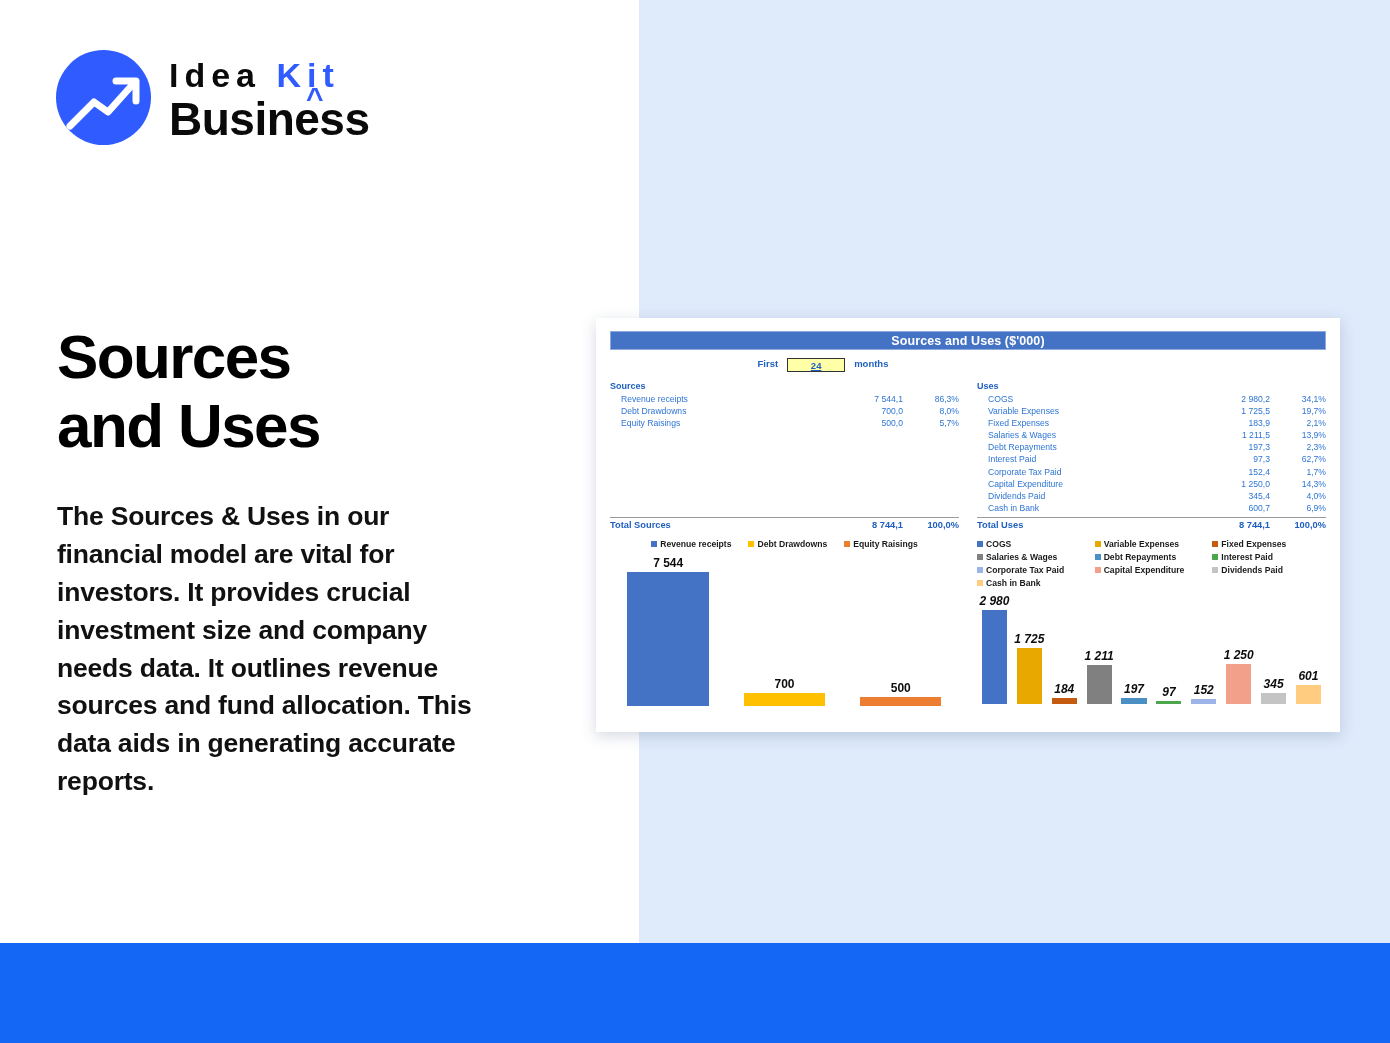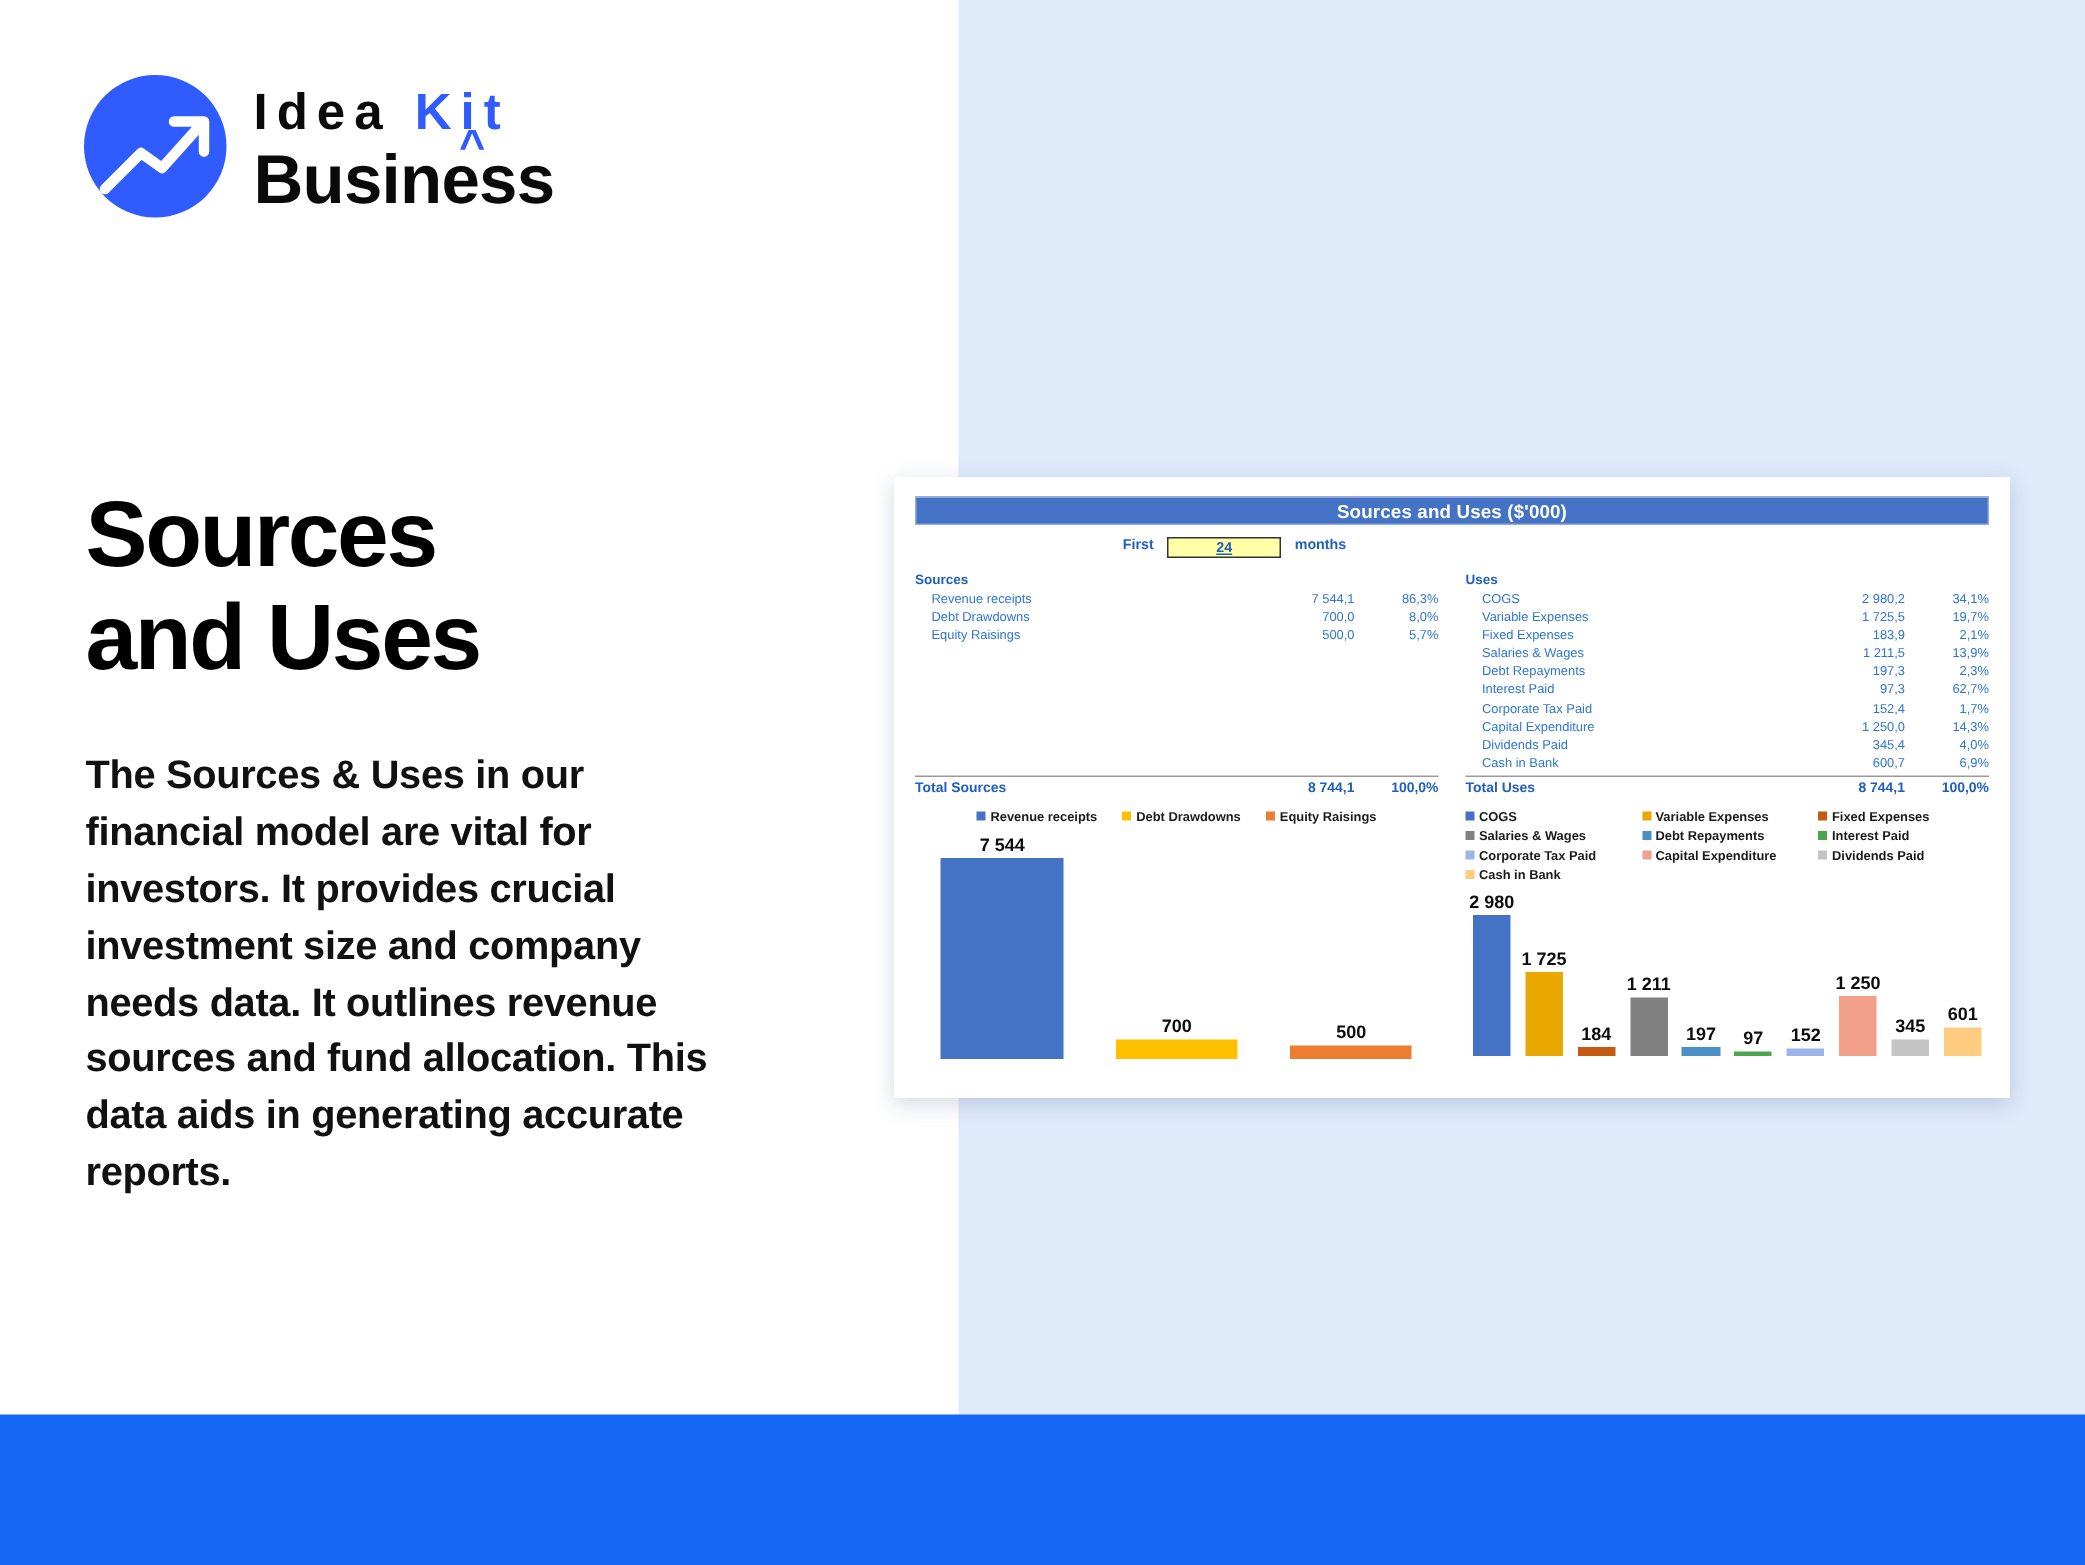--- a/index.html
+++ b/index.html
@@ -62,7 +62,7 @@
     padding-right:290px;
   }
   #months-box {
-    width:76px; height:14px; background:#ffffa8; border:1.4px solid #333;
+    width:58px; height:14px; background:#ffffa8; border:1.4px solid #333;
     display:flex; align-items:center; justify-content:center;
     font-size:9.5px; font-weight:bold; color:#1f5fbf; text-decoration:underline;
   }

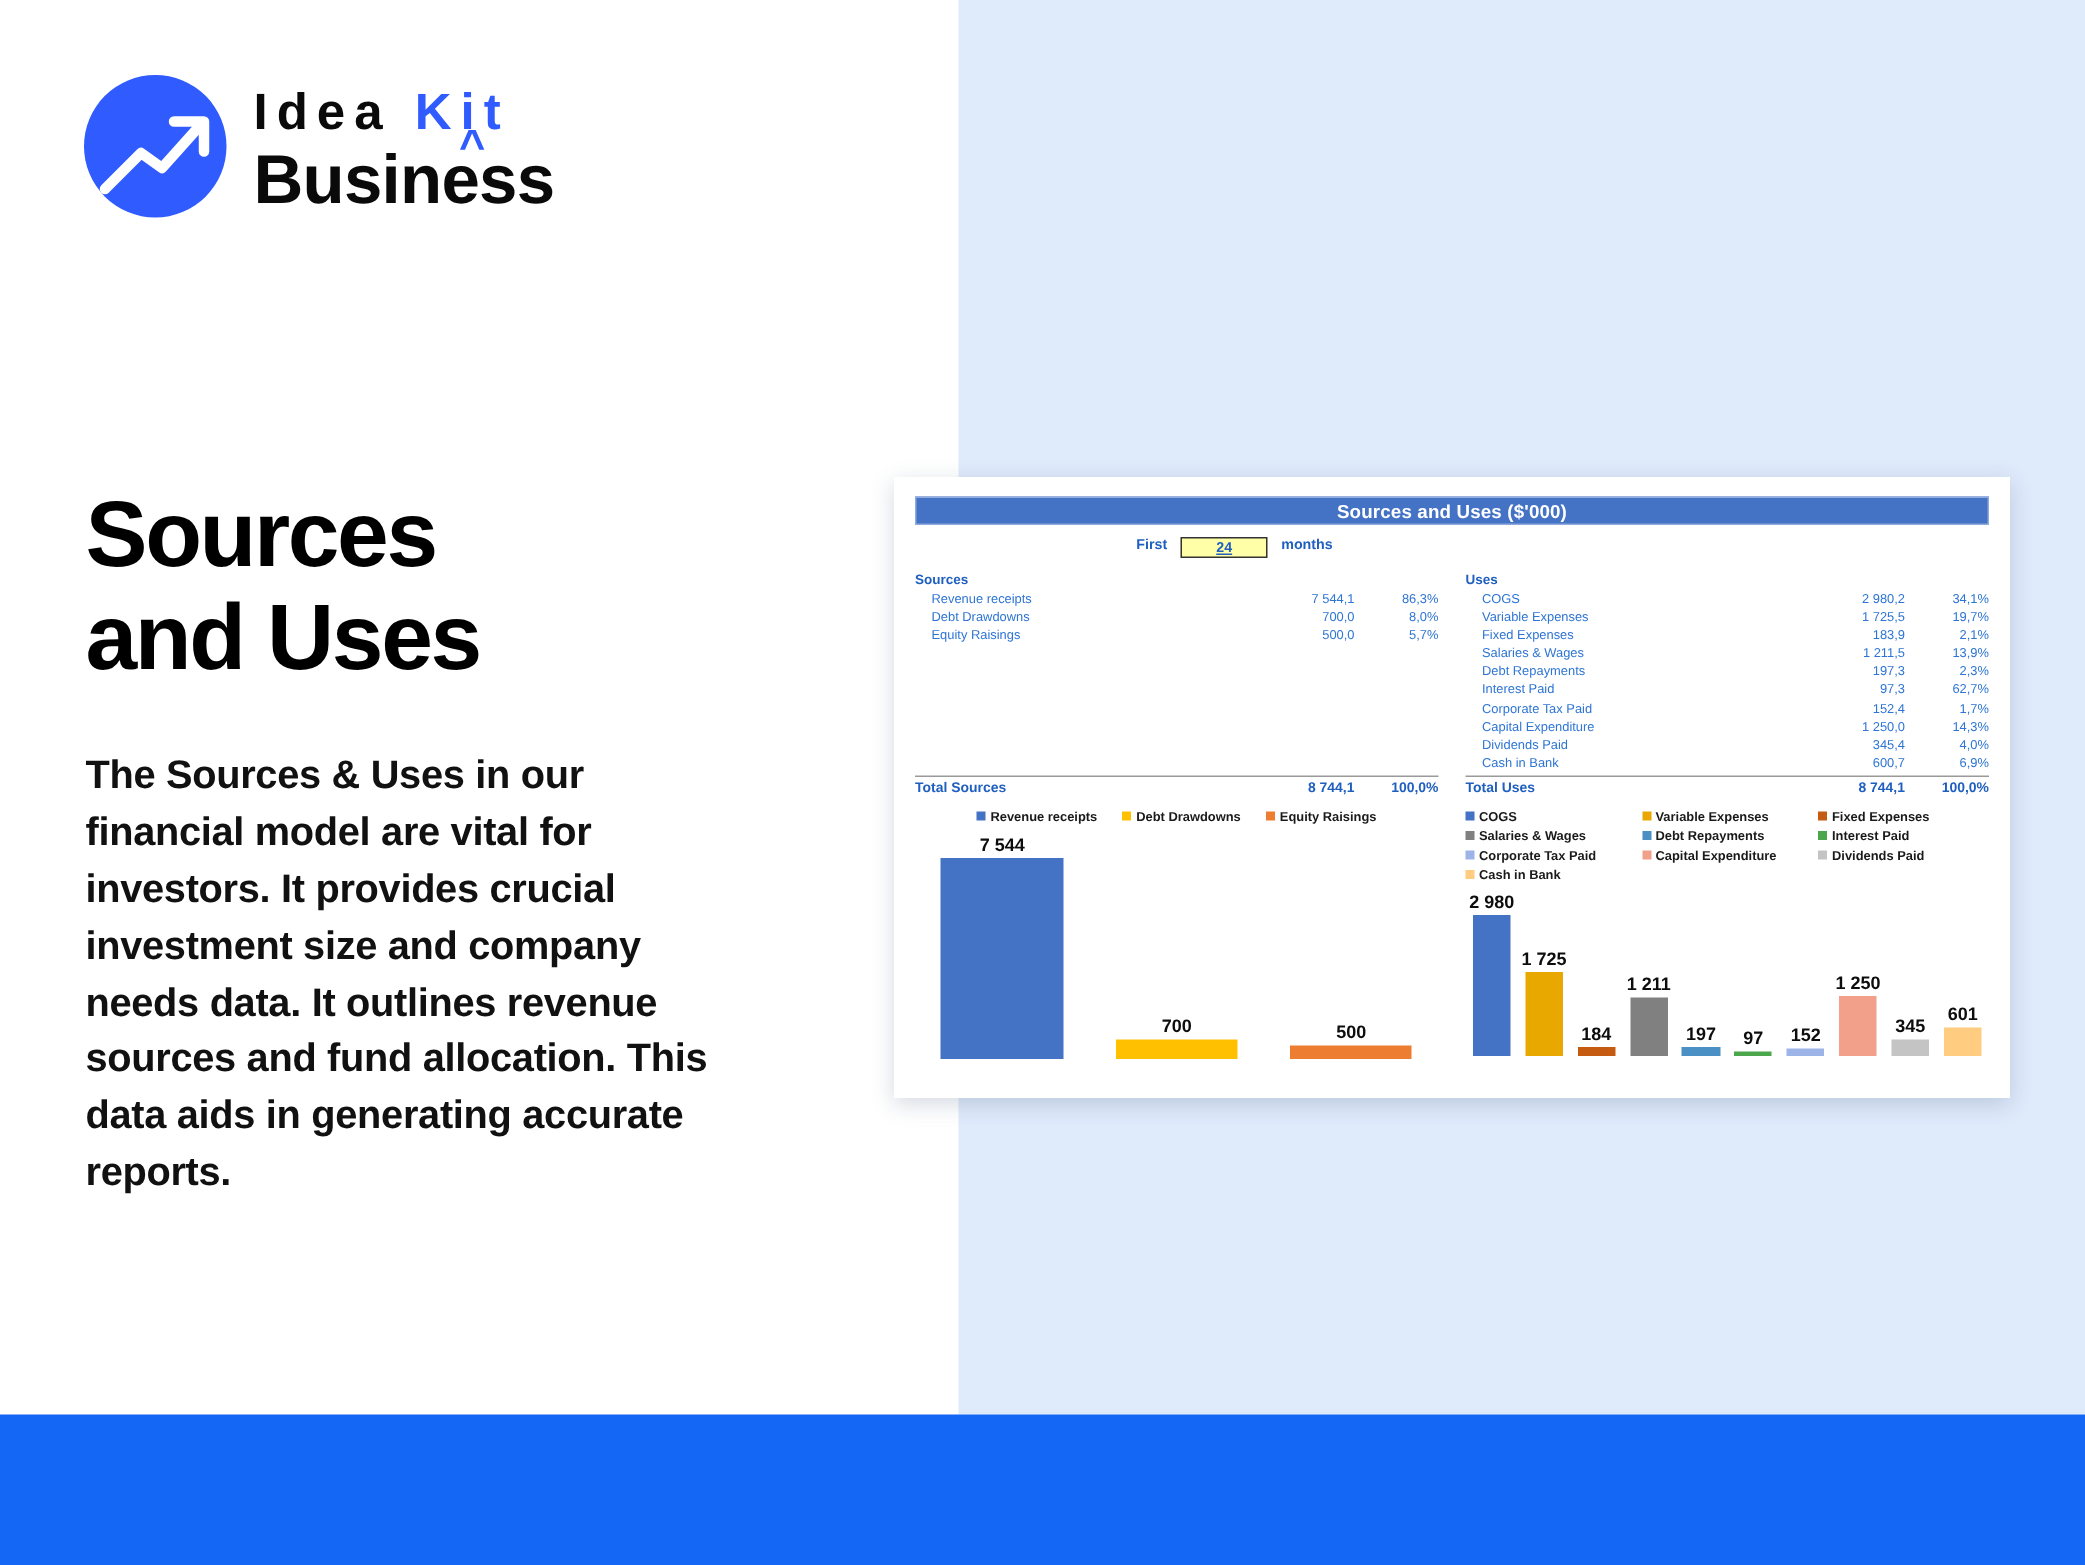--- a/index.html
+++ b/index.html
@@ -94,7 +94,7 @@
 
   .plot { position:relative; }
   #plot-left  { height:150px; margin-top:7px; }
-  #plot-right { height:110px; margin-top:6px; }
+  #plot-right { height:110px; margin-top:6px;font-style:italic; }
   .bars { position:absolute; left:0; right:0; bottom:0; top:0; display:flex; align-items:flex-end; }
   .bar-slot { display:flex; flex-direction:column; align-items:center; justify-content:flex-end; height:100%; }
   .bar-lbl { font-size:12px; font-weight:bold; color:#0d0d0d; margin-bottom:2px; white-space:nowrap; }

